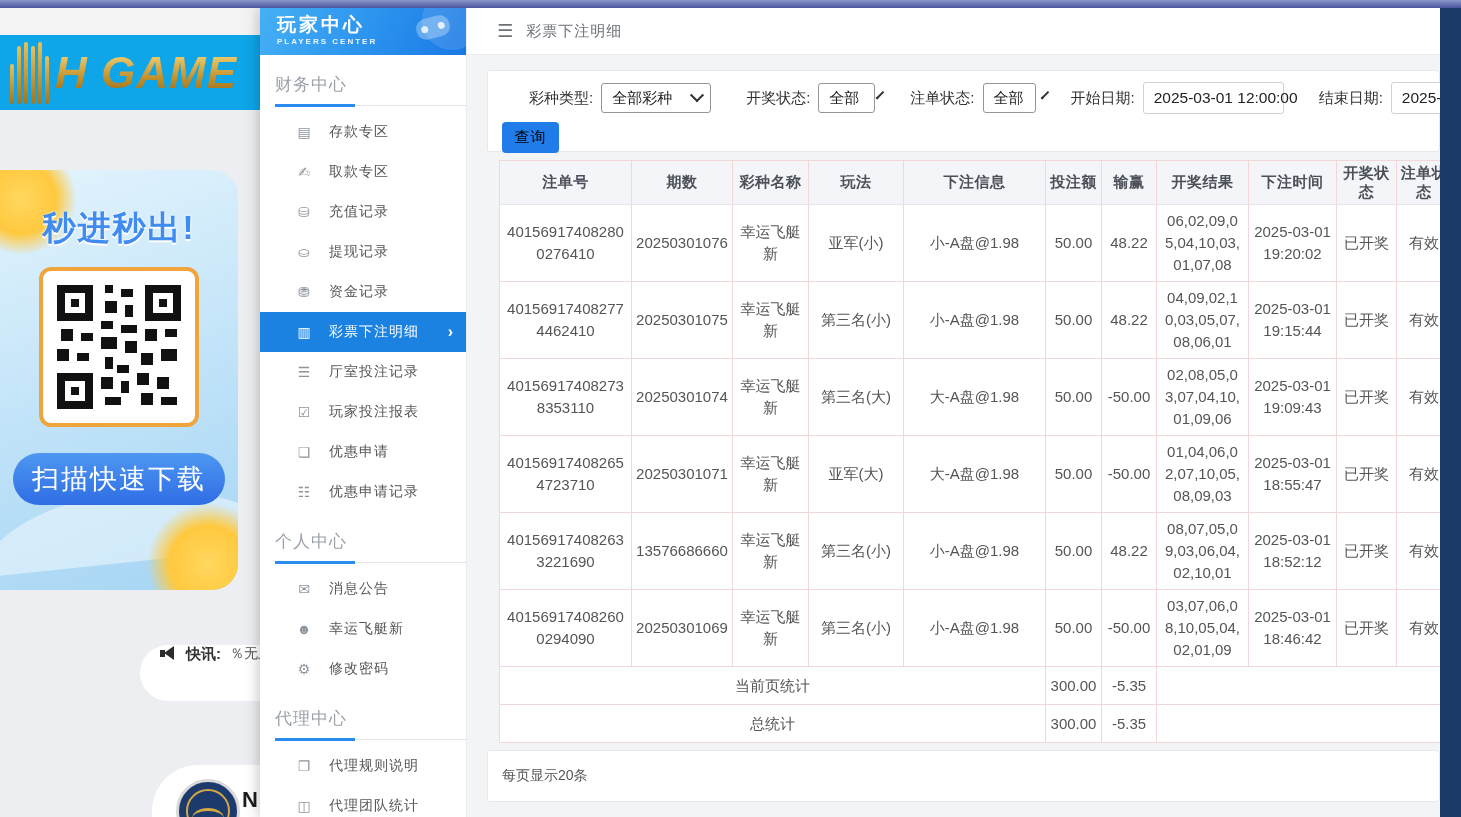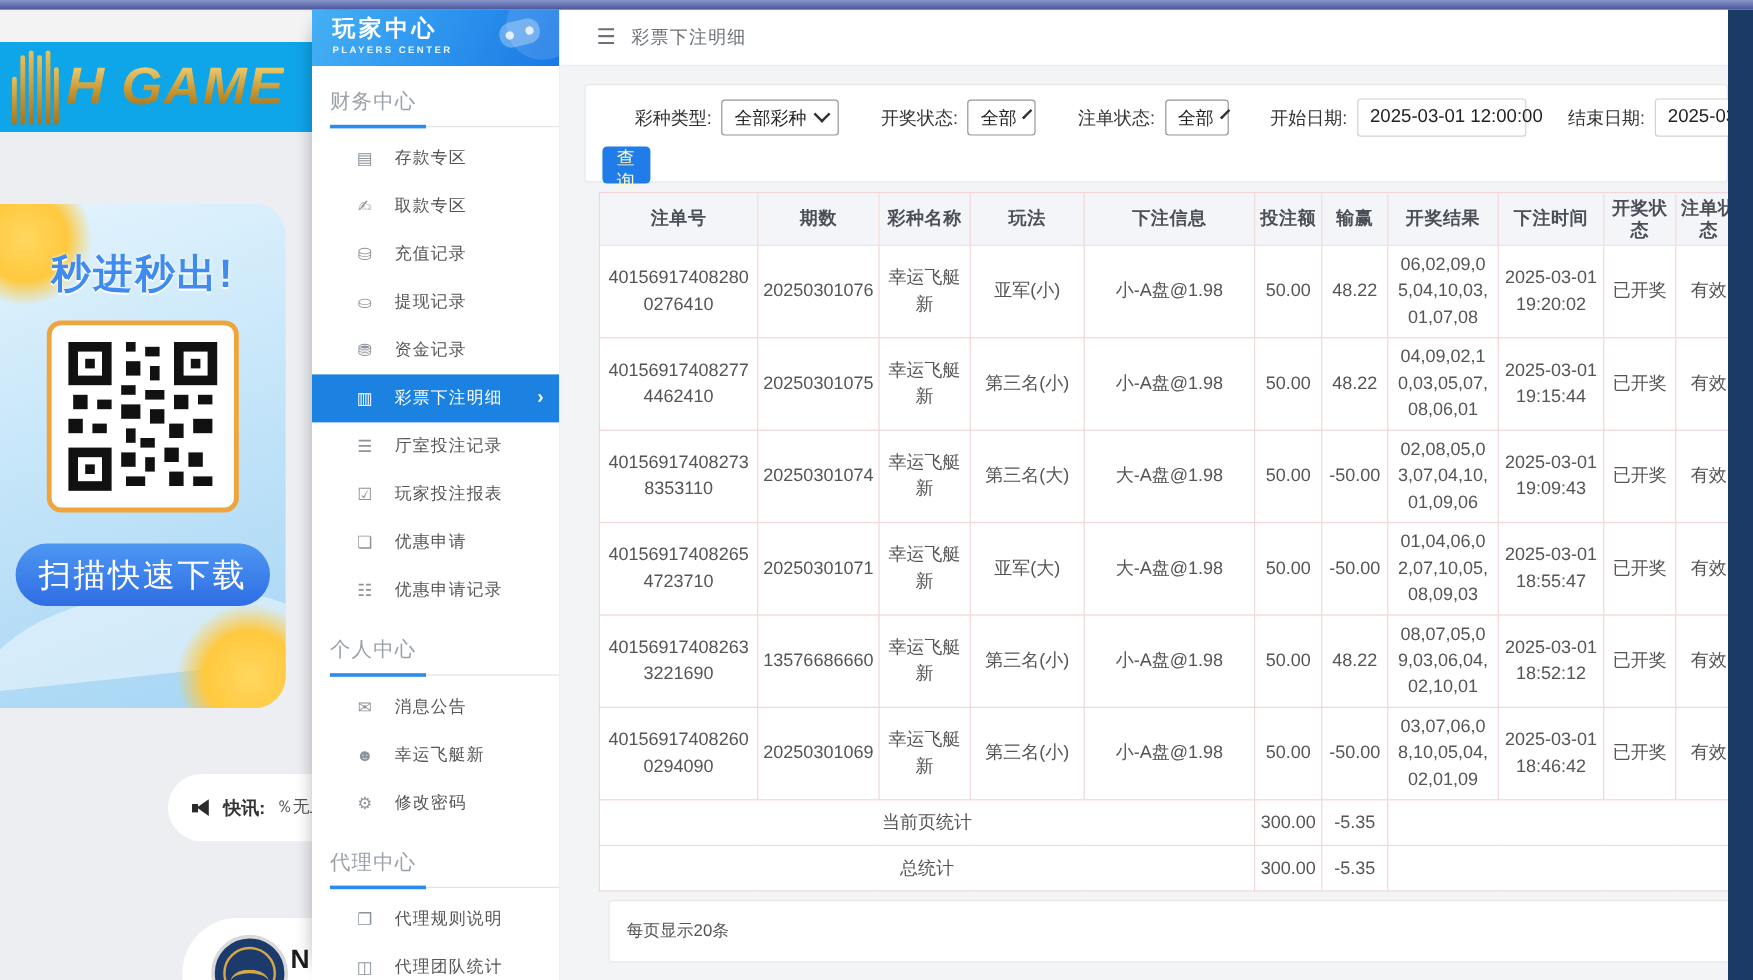--- a/index.html
+++ b/index.html
@@ -58,7 +58,7 @@
 
   
   .modal{position:absolute;left:260px;top:8px;width:1180px;height:809px;background:#fff;z-index:20;
-    box-shadow:0 0 14px rgba(0,0,0,.28);border-radius:31px;}
+    box-shadow:0 0 14px rgba(0,0,0,.28);}
   
   .sidebar{position:absolute;left:0;top:0;bottom:0;width:207px;background:#fff;border-right:1px solid #ececec;box-sizing:border-box;overflow:hidden;}
   .sb-header{position:relative;height:47px;background:linear-gradient(115deg,#45b0f4 0%,#2b92ee 55%,#1a78e4 100%);

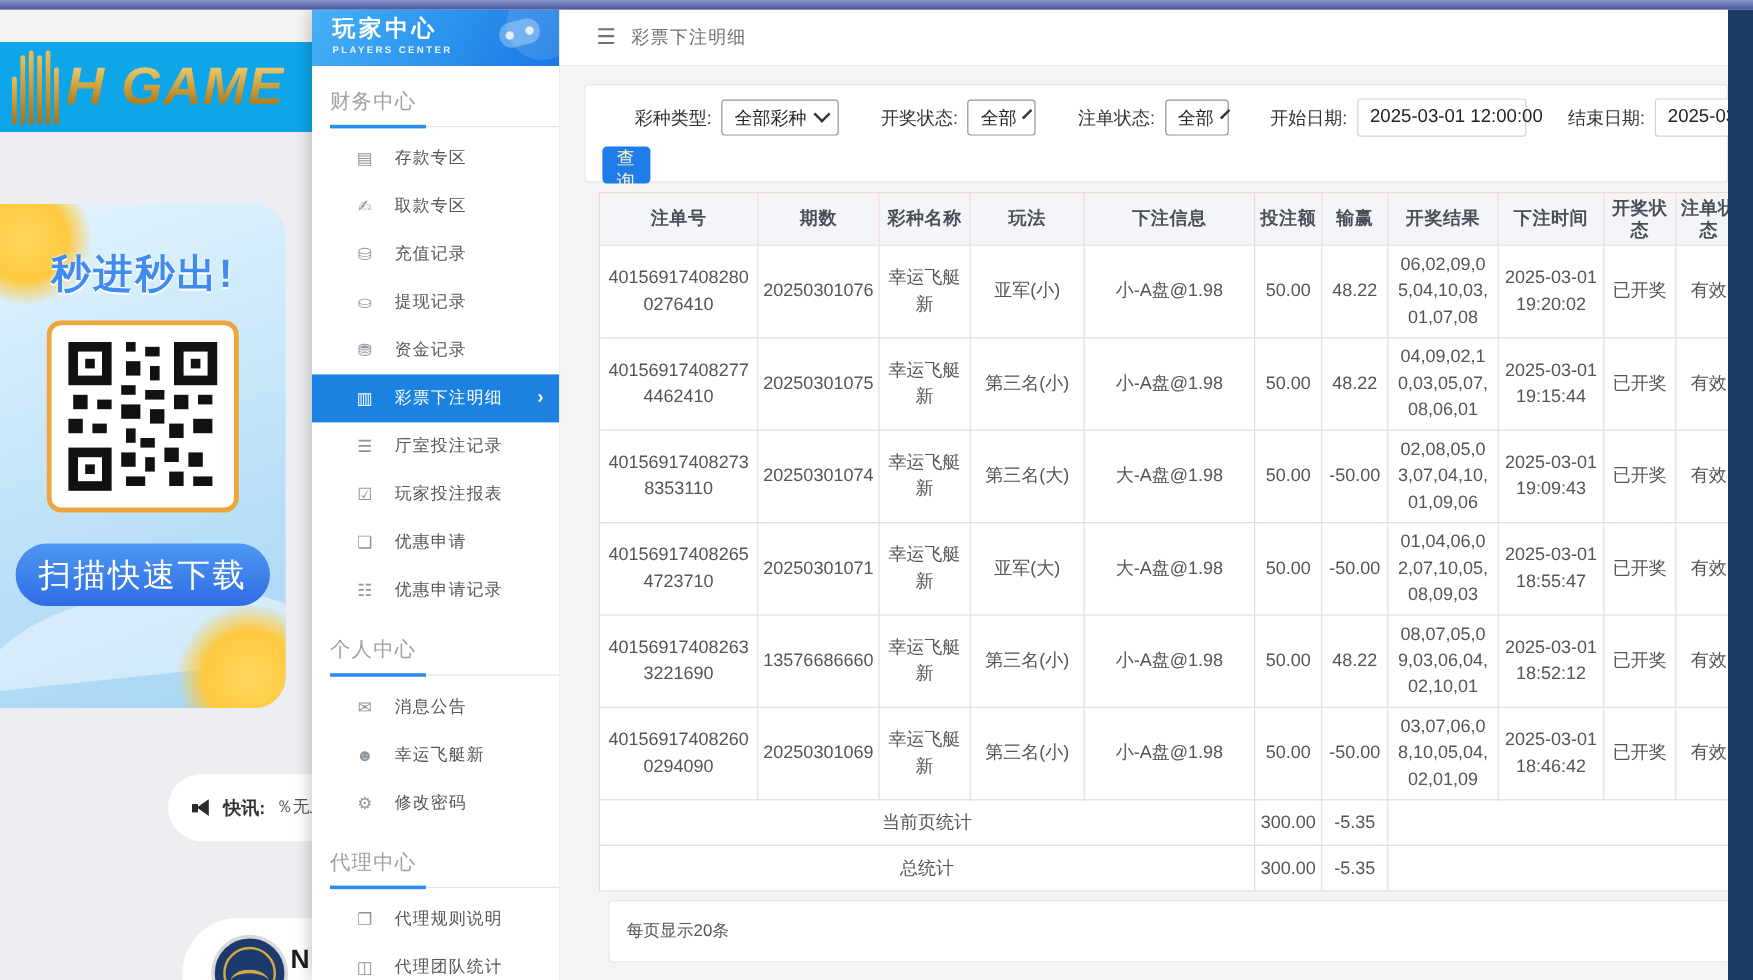--- a/index.html
+++ b/index.html
@@ -94,7 +94,7 @@
   .filter-row{display:flex;align-items:center;gap:8px;height:34px;white-space:nowrap;}
   .f-label{font-size:15px;color:#333;margin-left:27px;}
   .f-select{display:inline-flex;align-items:center;justify-content:space-between;border:1px solid #969696;
-    border-radius:3px;height:30px;background:#fff;padding:0 8px 0 10px;font-size:15px;color:#222;box-sizing:border-box;cursor:pointer;}
+    border-radius:3px;height:30px;background:#fff;padding:0 8px 0 10px;font-size:15px;color:#222;box-sizing:border-box;cursor:pointer;gap:12px;}
   .chev{width:8px;height:8px;border-right:2px solid #333;border-bottom:2px solid #333;transform:rotate(45deg) translate(-2px,-2px);margin-left:8px;}
   .f-input{display:inline-flex;align-items:center;border:1px solid #d2d2d2;border-radius:3px;height:32px;
     background:#fff;padding:0 10px;font-size:15.5px;color:#222;box-sizing:border-box;cursor:text;}

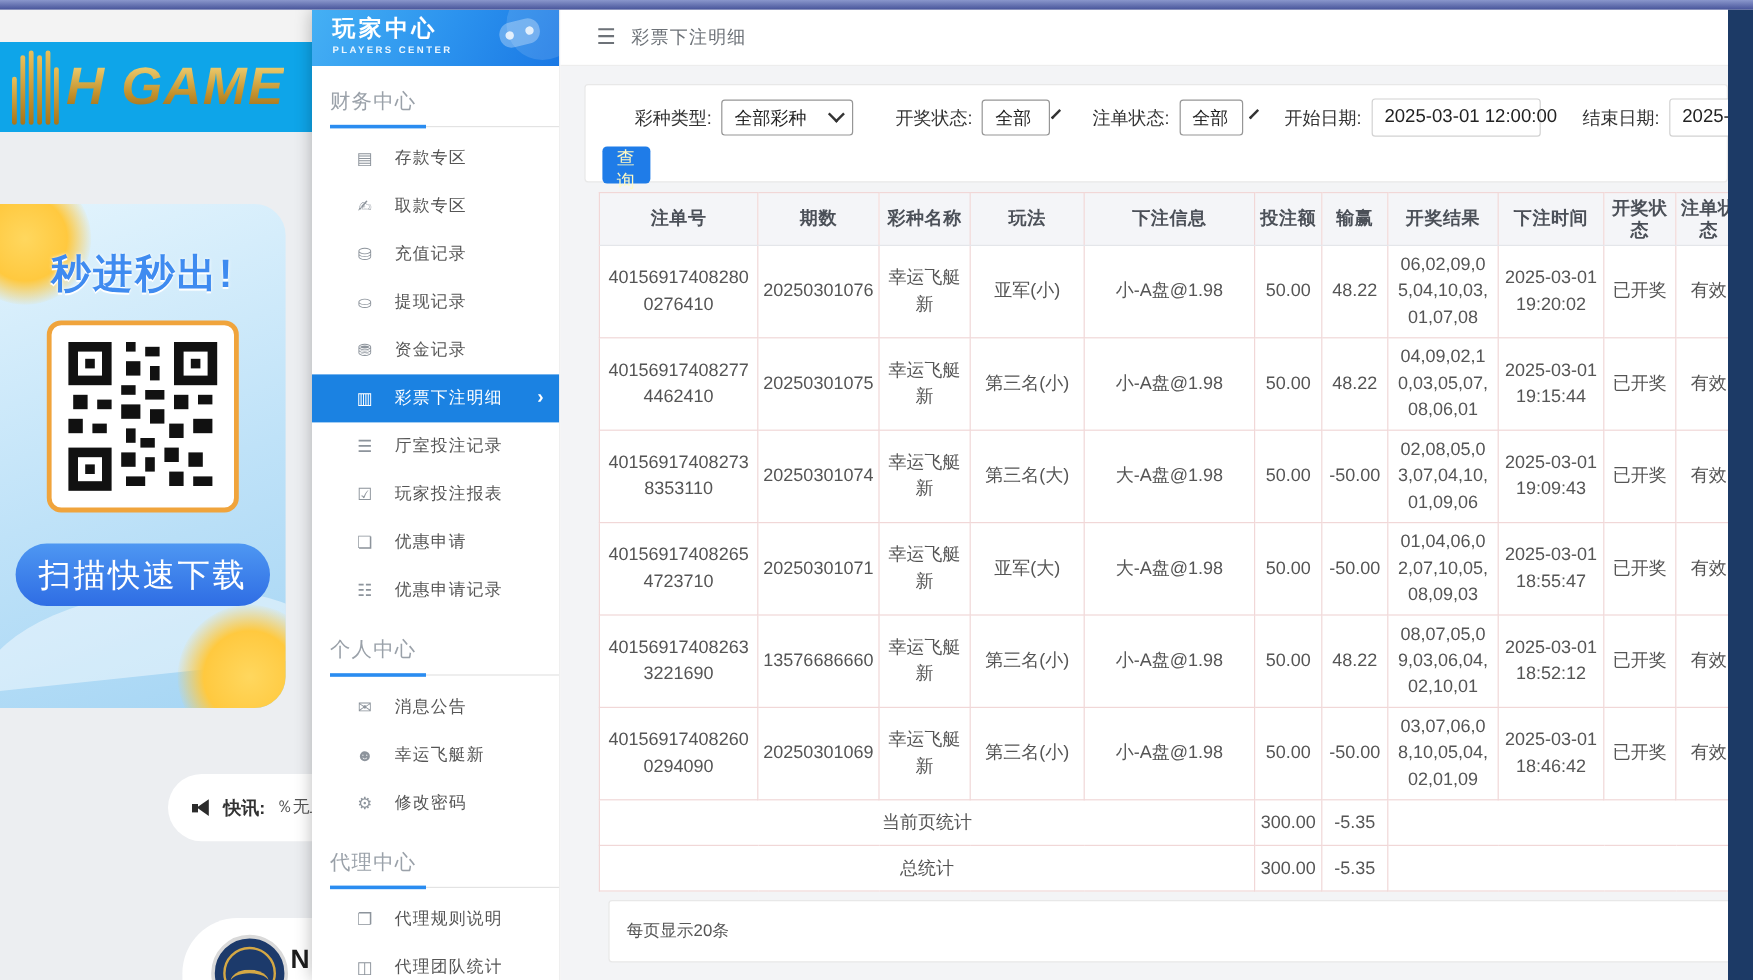--- a/index.html
+++ b/index.html
@@ -98,8 +98,8 @@
   .chev{width:8px;height:8px;border-right:2px solid #333;border-bottom:2px solid #333;transform:rotate(45deg) translate(-2px,-2px);margin-left:8px;}
   .f-input{display:inline-flex;align-items:center;border:1px solid #d2d2d2;border-radius:3px;height:32px;
     background:#fff;padding:0 10px;font-size:15.5px;color:#222;box-sizing:border-box;cursor:text;}
-  .search-btn{margin-top:7px;width:40px;height:31px;background:#1f7ce8;border:none;border-radius:4px;
-    color:#fef9c3;font-size:15px;letter-spacing:1px;cursor:pointer;font-family:Liberation Sans, sans-serif;}
+  .search-btn{margin-top:7px;width:57px;height:31px;background:#1f7ce8;border:none;border-radius:4px;
+    color:#000000;font-size:15px;letter-spacing:1px;cursor:pointer;font-family:Liberation Sans, sans-serif;}
 
   .table-card{top:152px;border:none;background:transparent;padding-left:12px;}
   table.data{width:953px;border-collapse:collapse;table-layout:fixed;background:#fff;}

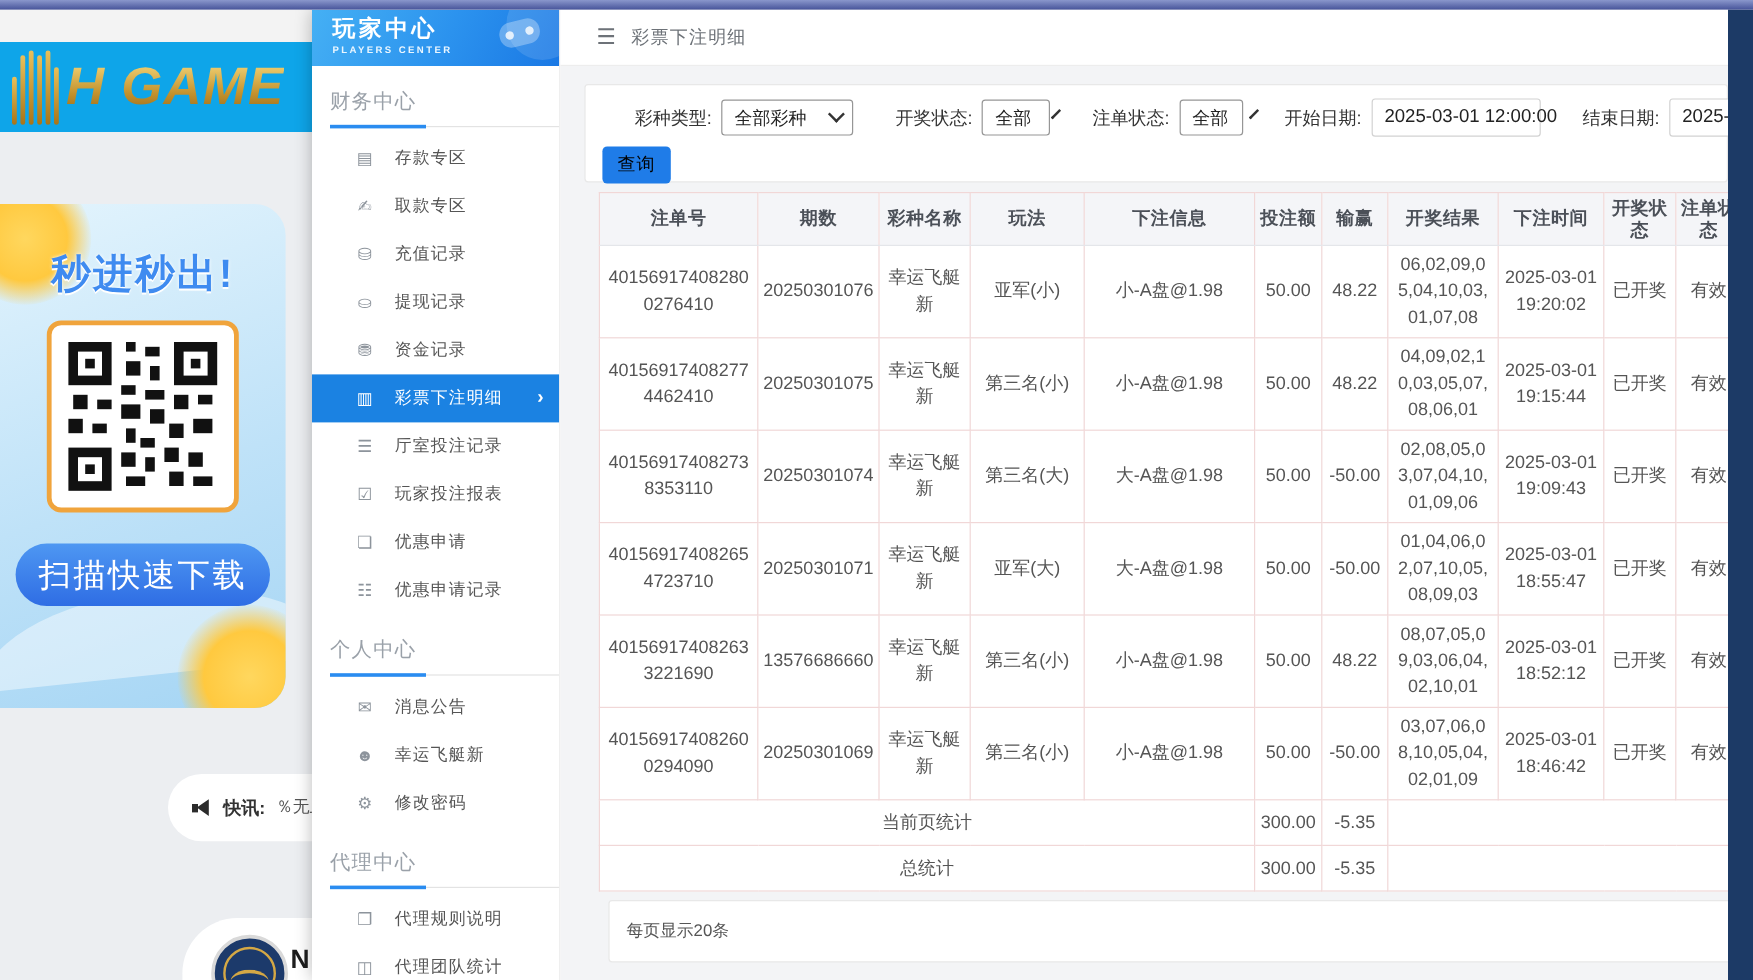--- a/index.html
+++ b/index.html
@@ -39,7 +39,7 @@
     background:linear-gradient(180deg,#4e97f2,#2f6de4);color:#fff;font-size:27px;font-weight:normal;
     letter-spacing:2px;text-align:center;line-height:52px;}
   .ticker{position:absolute;left:140px;top:637px;width:120px;height:56px;background:#fff;
-    border-radius:28px 0 0 28px;display:flex;align-items:center;padding-left:20px;gap:9px;z-index:5;}
+    border-radius:28px 0 0 28px;display:flex;padding-left:20px;gap:9px;z-index:5;}
   .spk{position:relative;width:17px;height:16px;flex:0 0 auto;}
   .spk::before{content:"";position:absolute;left:0;top:5px;width:5px;height:7px;background:#2b2b2b;}
   .spk::after{content:"";position:absolute;left:4px;top:1px;width:0;height:0;

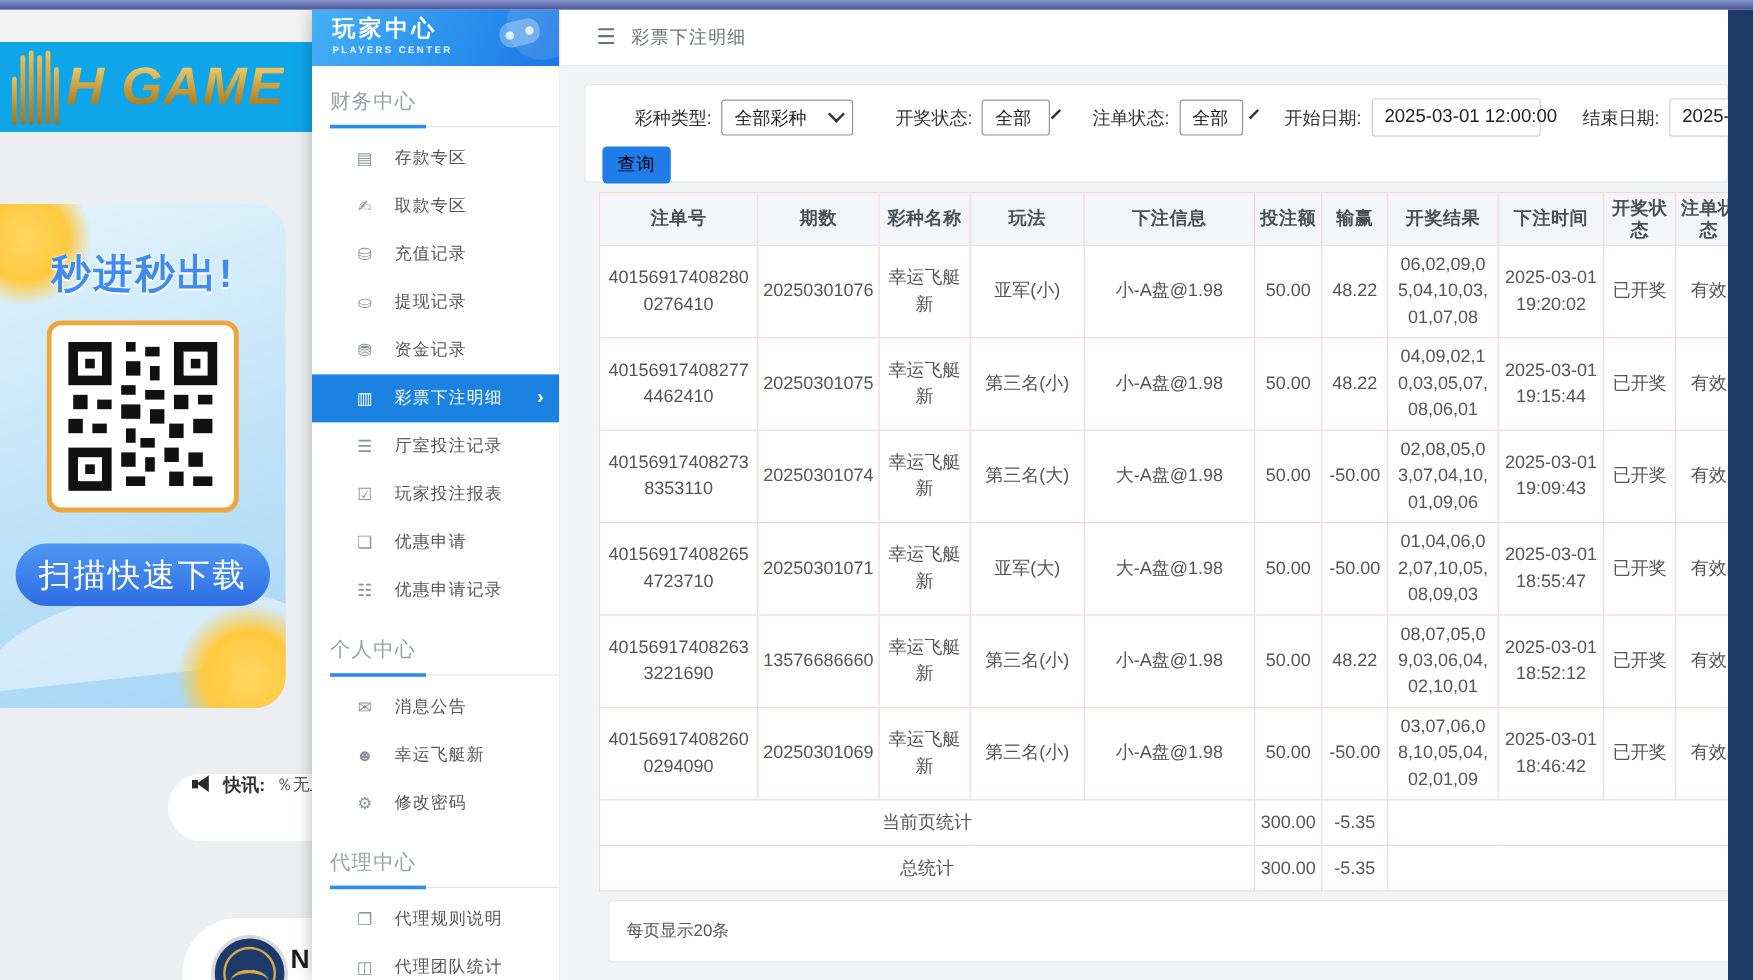--- a/index.html
+++ b/index.html
@@ -110,7 +110,7 @@
   td.c0,td.c7{word-break:break-all;}
   tr.summary td{height:37px;}
 
-  .pager-card{top:742px;height:52px;display:flex;align-items:center;justify-content:space-between;padding:0 14px;margin-left:20px;}
+  .pager-card{top:742px;height:52px;display:flex;align-items:center;justify-content:space-between;padding:0 14px;}
   .pager-left{font-size:14px;color:#555;}
   .pager-right{display:flex;align-items:center;gap:9px;font-size:14px;color:#333;}
   .pg-link{color:#2e6fd8;cursor:pointer;}

